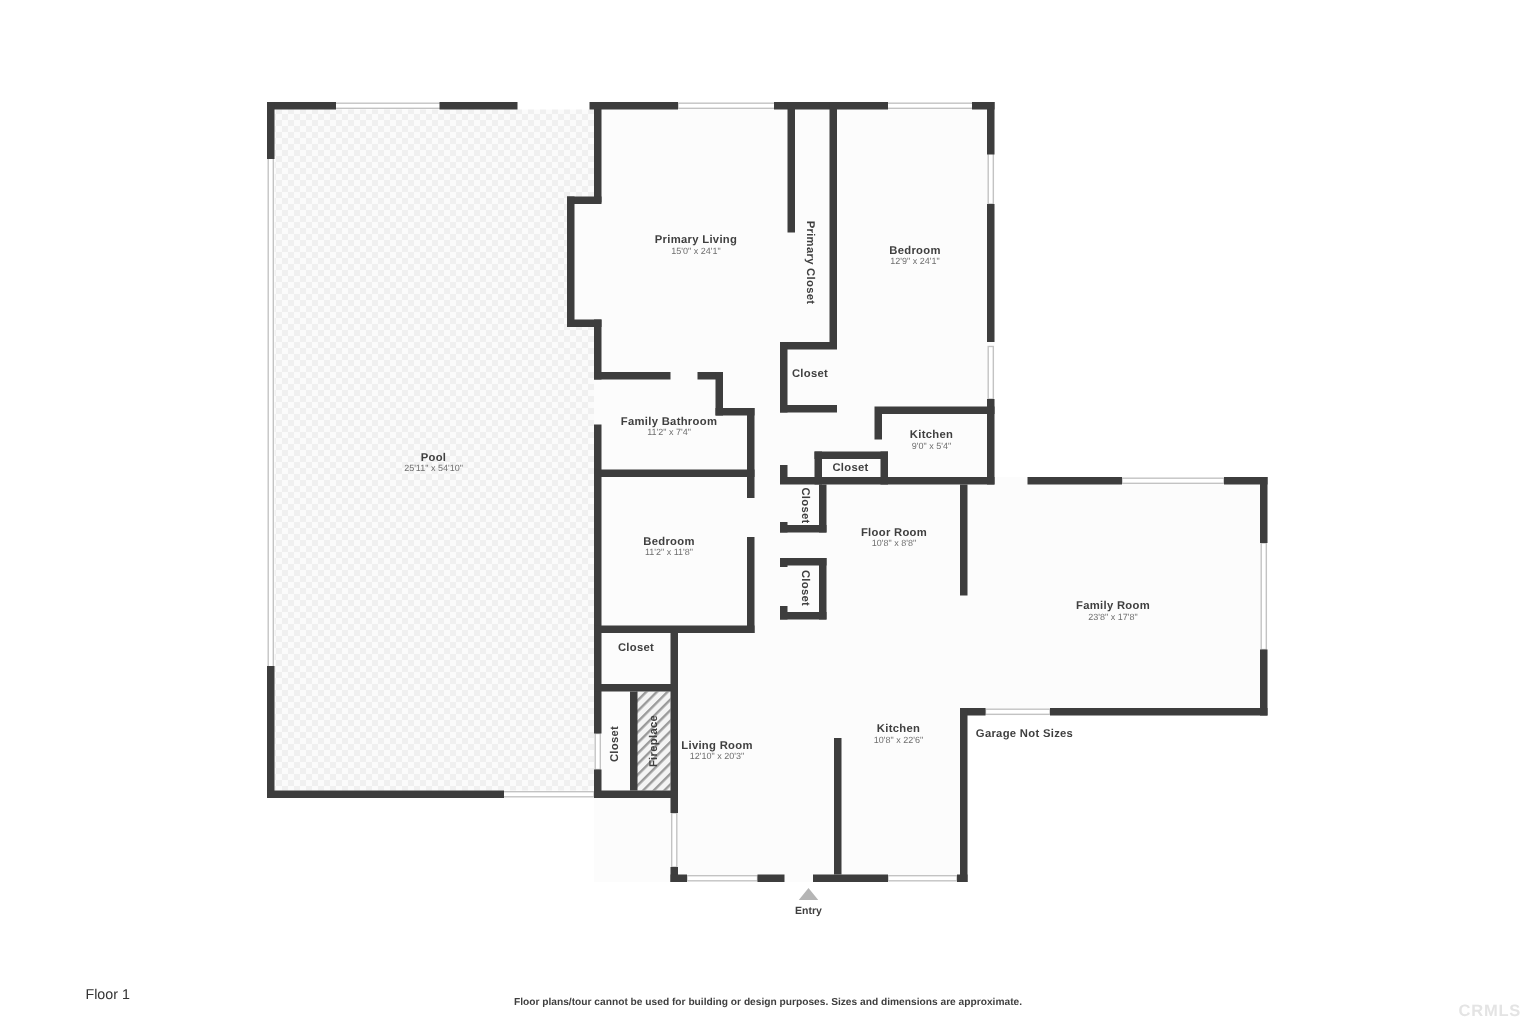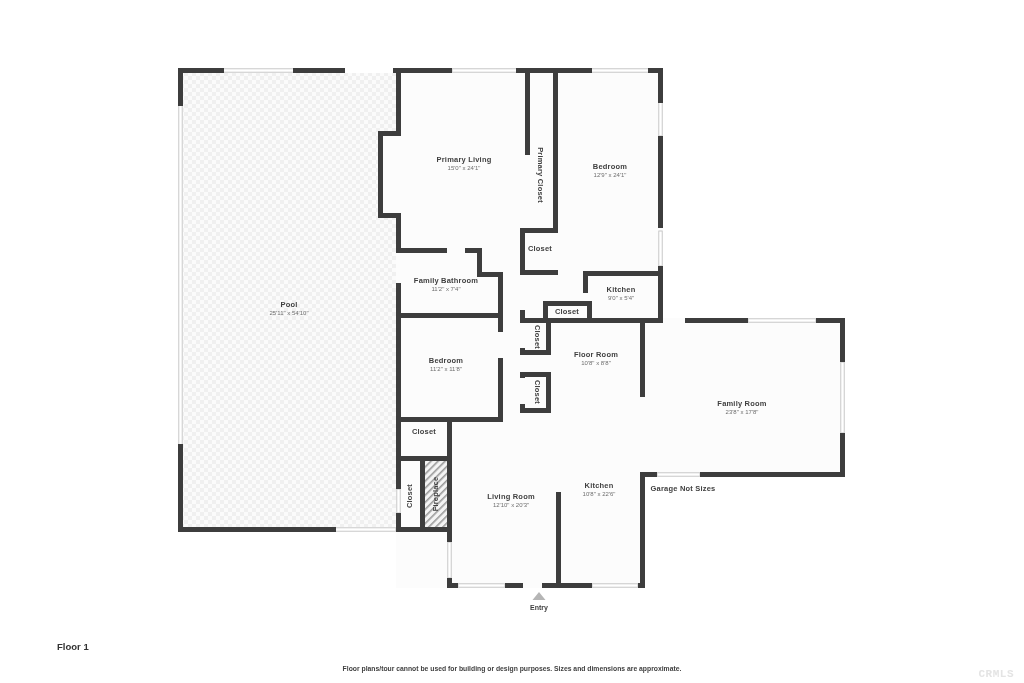--- a/index.html
+++ b/index.html
@@ -221,7 +221,7 @@
     <span class="room-name">Fireplace</span>
   </div>
 
-  <div class="room-label" style="left:511px;top:501px;">
+  <div class="room-label" style="left:478px;top:501px;">
     <span class="room-name">Living Room</span>
     <span class="room-dims">12'10" x 20'3"</span>
   </div>

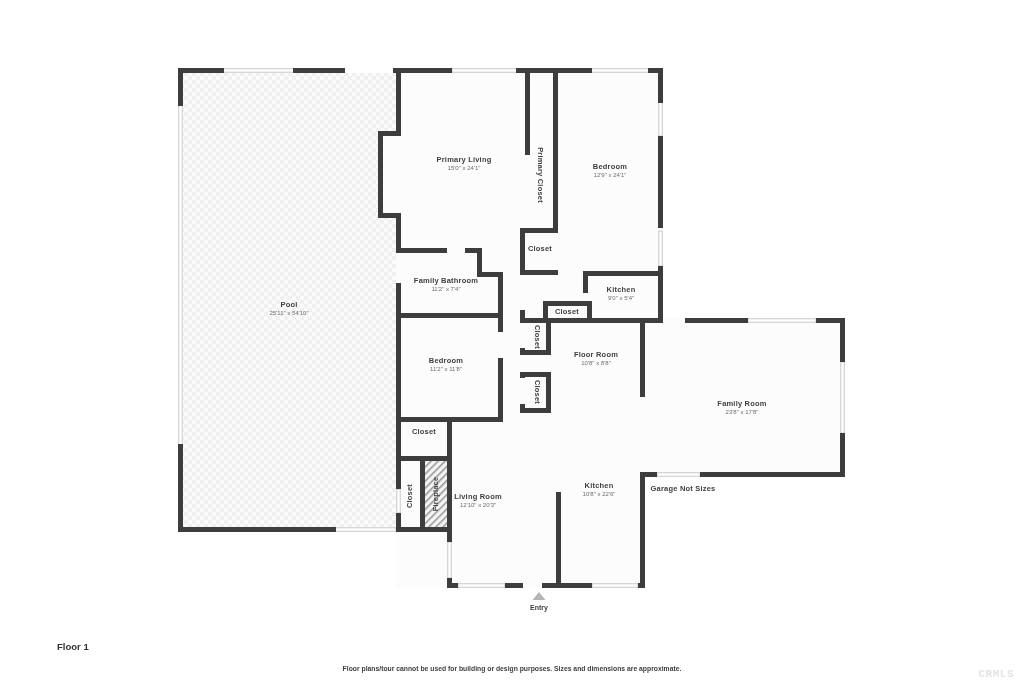--- a/index.html
+++ b/index.html
@@ -14,7 +14,7 @@
   .vert{writing-mode:vertical-rl;}
   .vert-flip{writing-mode:vertical-rl;transform:translate(-50%,-50%) rotate(180deg);}
   .entry-label{position:absolute;transform:translate(-50%,0);font-size:7px;font-weight:700;color:#3f3f3f;}
-  .floor-label{position:absolute;left:18px;top:641px;font-size:9.5px;font-weight:700;color:#333;padding-left:39px;}
+  .floor-label{position:absolute;left:18px;top:658px;font-size:9.5px;font-weight:400;color:#333;padding-left:39px;}
   .disclaimer{position:absolute;left:512px;top:665px;transform:translate(-50%,0);font-size:6.8px;font-weight:700;color:#3f3f3f;white-space:nowrap;}
   .watermark{position:absolute;right:10px;top:668px;font-size:11px;font-weight:700;color:#e4e4e4;letter-spacing:.5px;font-family:Liberation Mono, monospace;}
 </style>

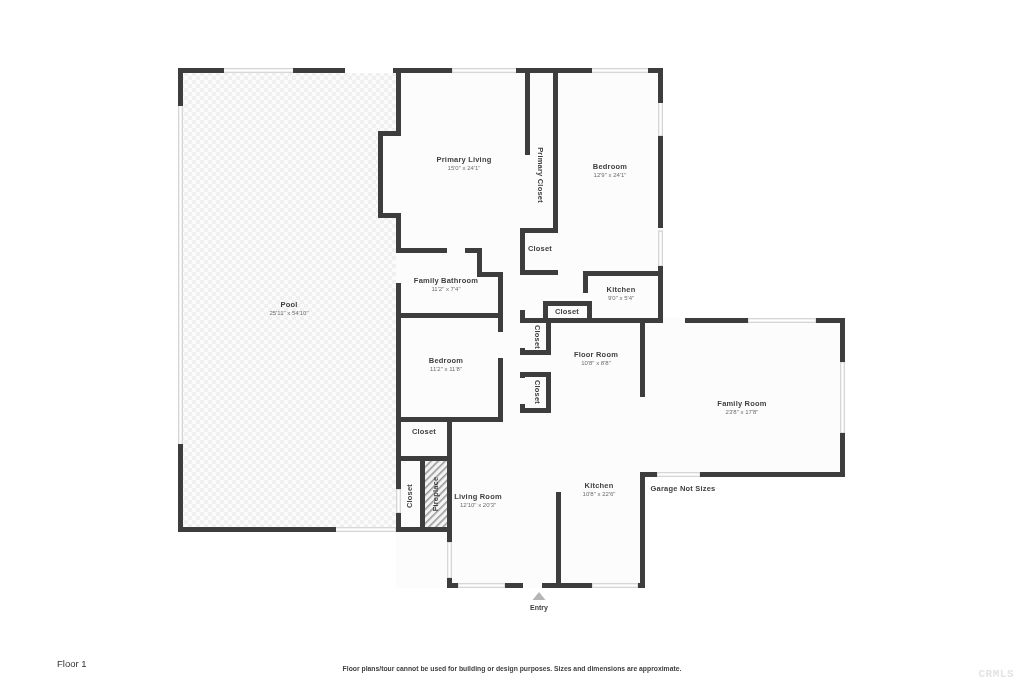--- a/index.html
+++ b/index.html
@@ -16,7 +16,7 @@
   .entry-label{position:absolute;transform:translate(-50%,0);font-size:7px;font-weight:700;color:#3f3f3f;}
   .floor-label{position:absolute;left:18px;top:658px;font-size:9.5px;font-weight:400;color:#333;padding-left:39px;}
   .disclaimer{position:absolute;left:512px;top:665px;transform:translate(-50%,0);font-size:6.8px;font-weight:700;color:#3f3f3f;white-space:nowrap;}
-  .watermark{position:absolute;right:10px;top:668px;font-size:11px;font-weight:700;color:#e4e4e4;letter-spacing:.5px;font-family:Liberation Mono, monospace;}
+  .watermark{position:absolute;right:10px;top:668px;font-size:11px;font-weight:700;color:#e4e4e4;letter-spacing:.5px;}
 </style>
 </head>
 <body>

